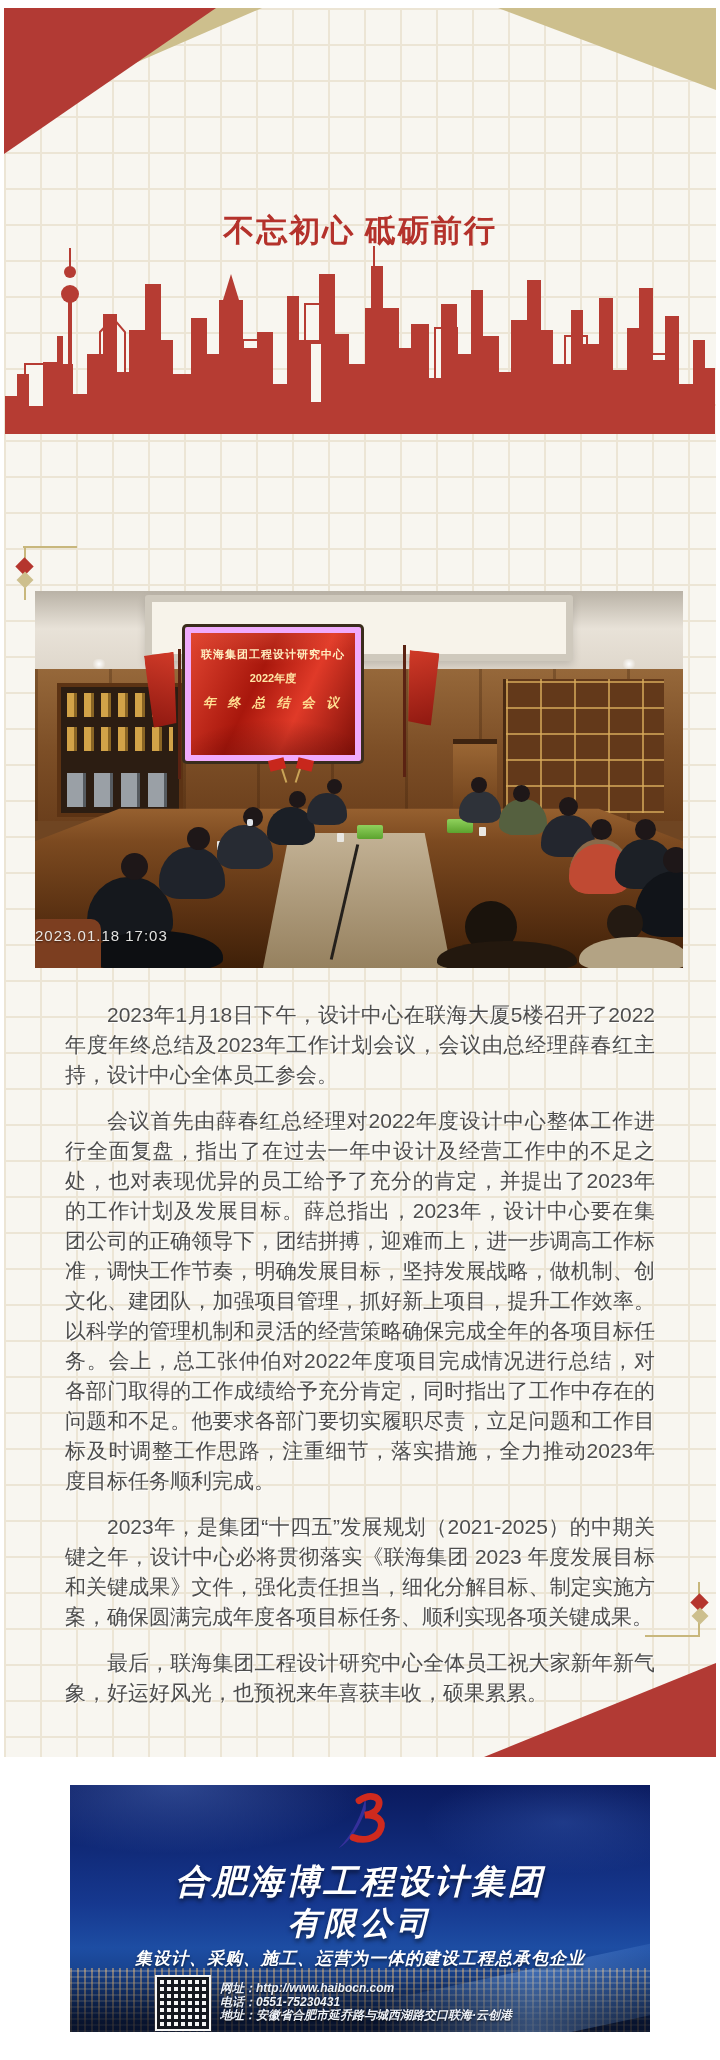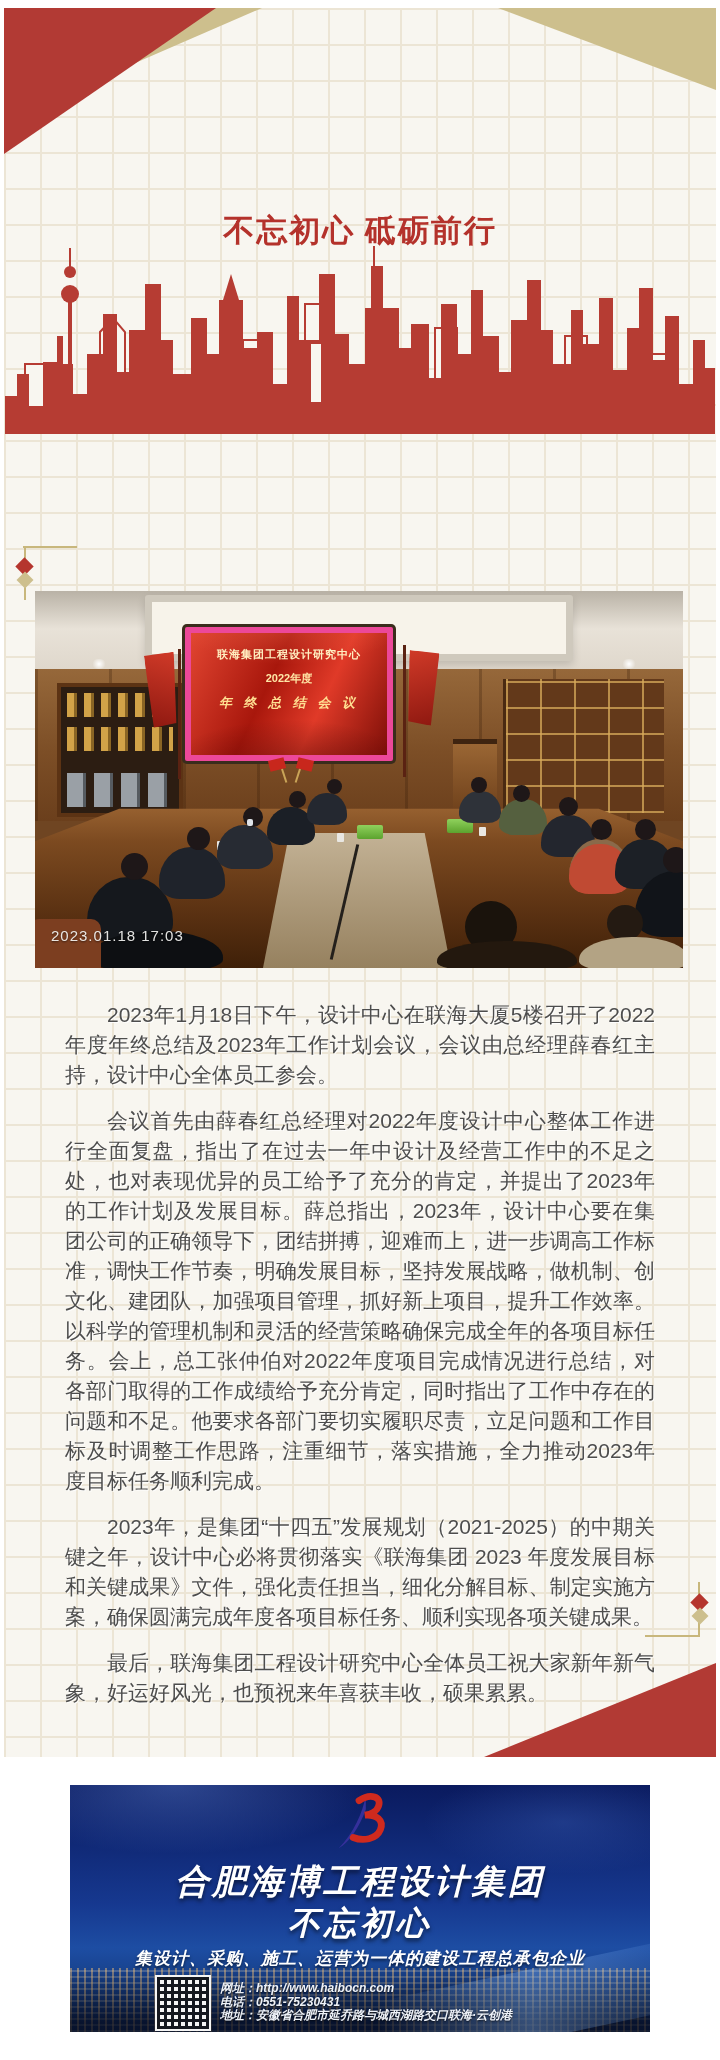--- a/index.html
+++ b/index.html
@@ -159,7 +159,7 @@
     </div>
     <div class="abs" style="left:468px;top:88px;width:158px;height:134px;background-color:#63391a;background-image:repeating-linear-gradient(0deg,rgba(215,170,90,.75) 0 2px,rgba(0,0,0,0) 2px 26px),repeating-linear-gradient(90deg,rgba(215,170,90,.75) 0 2px,rgba(0,0,0,0) 2px 34px);border-left:3px solid #4a2a12;"></div>
 
-    <div class="abs" style="left:150px;top:36px;width:208px;height:134px;background:#ec4899;border-radius:2px;box-shadow:0 0 0 3px #3a2c1c;">
+    <div class="abs" style="left:150px;top:36px;width:176px;height:134px;background:#f0abfc;border-radius:2px;box-shadow:0 0 0 3px #3a2c1c;">
       <div class="abs" style="inset:6px;background:linear-gradient(115deg,#e14531,#a8170c 40%,#e03a28 65%,#7e0f08);">
         <div class="abs" style="inset:0;background:radial-gradient(120% 80% at 50% 115%,rgba(60,0,0,.5),rgba(0,0,0,0) 55%),radial-gradient(100% 60% at 50% -10%,rgba(255,120,90,.35),rgba(0,0,0,0) 60%);"></div>
         <div class="scrline" style="position:relative;margin-top:14px;font-size:11px;letter-spacing:1px;color:#ffeec0;">联海集团工程设计研究中心</div>

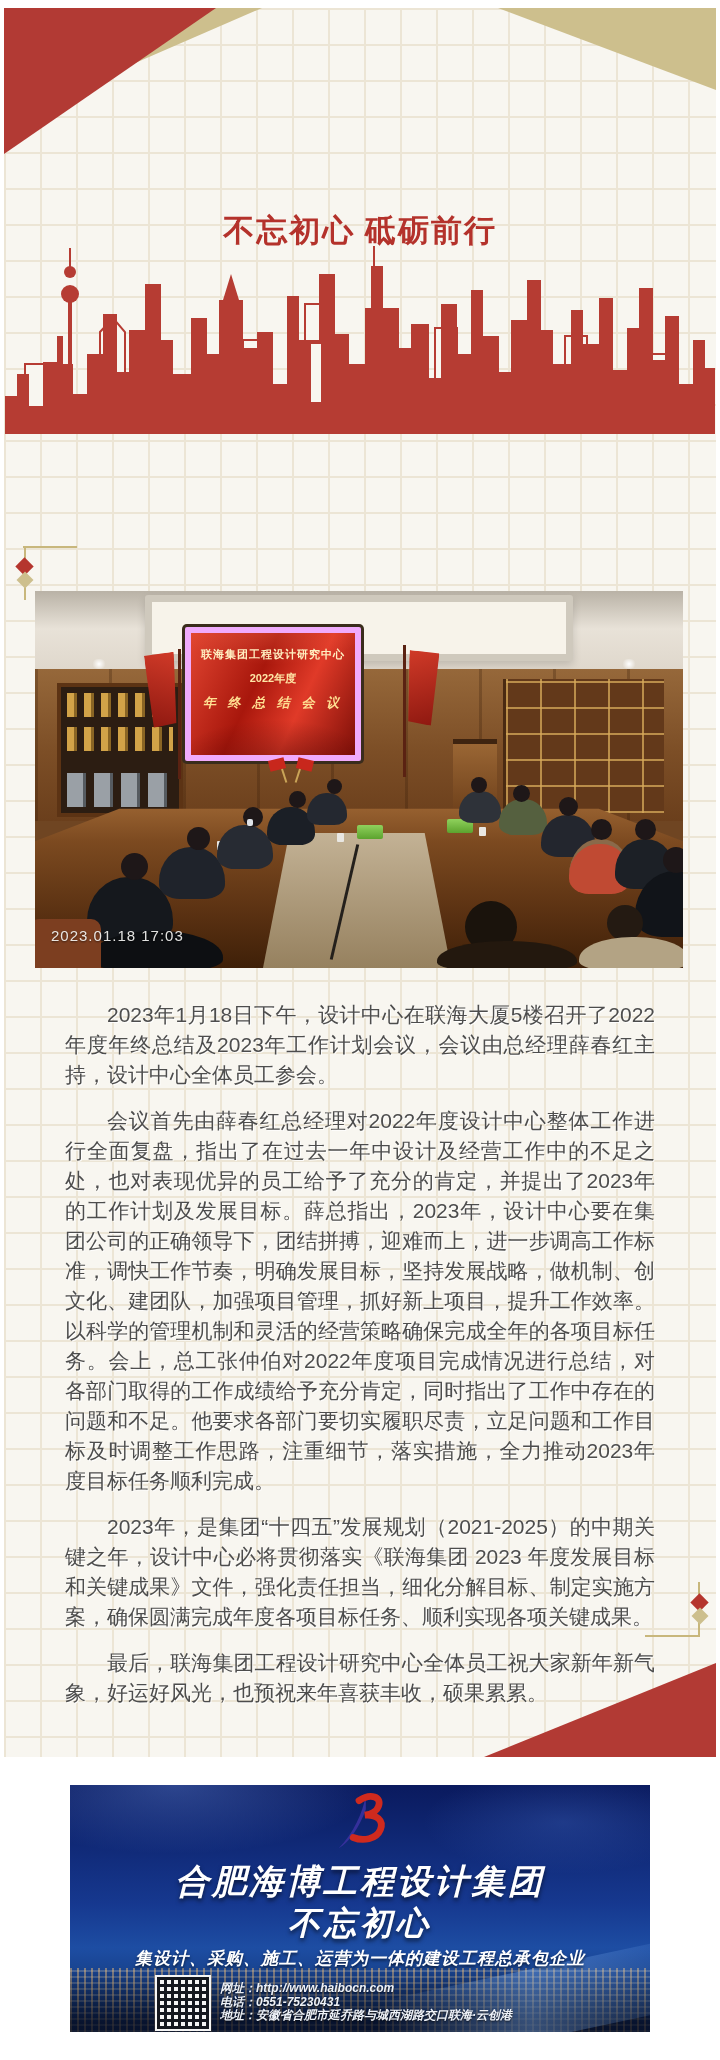--- a/index.html
+++ b/index.html
@@ -49,7 +49,7 @@
   .spot{position:absolute;width:16px;height:10px;border-radius:50%;
     background:radial-gradient(circle,#ffffff 0%,rgba(255,255,255,0) 70%);}
   .ph-timestamp{
-    position:absolute;left:16px;top:336px;color:#f4f4f2;font-size:15px;
+    position:absolute;left:0;top:336px;color:#f4f4f2;font-size:15px;
     letter-spacing:1px;opacity:.92;text-shadow:0 1px 2px rgba(0,0,0,.6);
   }
   .scrline{font-weight:bold;text-align:center;}

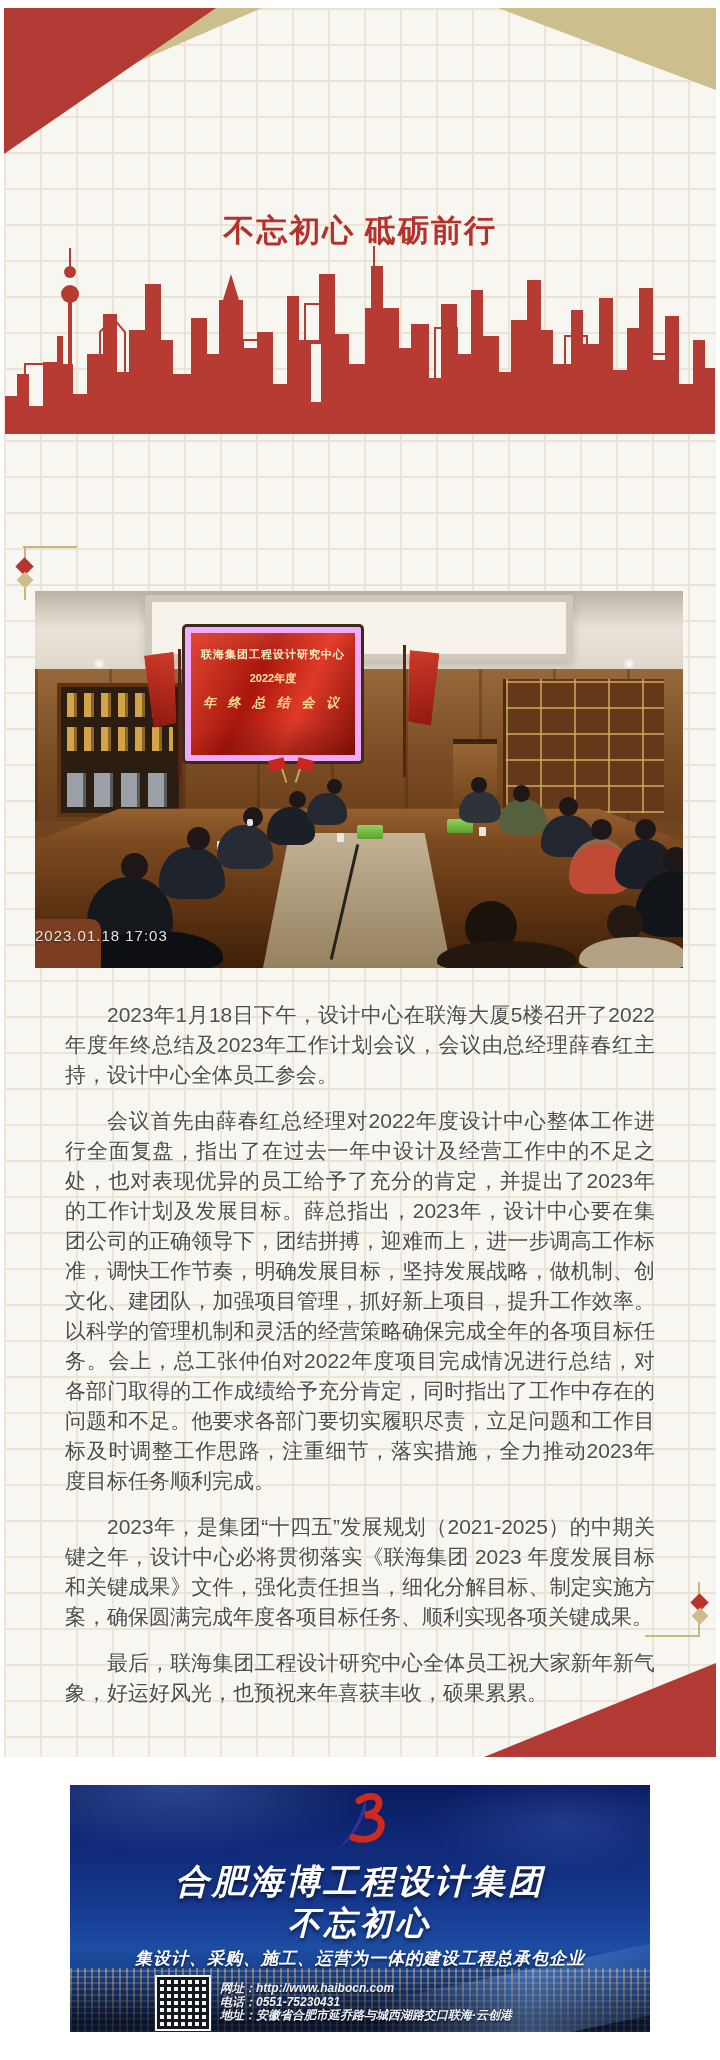--- a/index.html
+++ b/index.html
@@ -247,7 +247,7 @@
     </svg>
   </div>
   <div class="b-name1">合肥海博工程设计集团</div>
-  <div class="b-name2">不忘初心</div>
+  <div class="b-name2">有限公司</div>
   <div class="b-tagline">集设计、采购、施工、运营为一体的建设工程总承包企业</div>
   <div class="qr"></div>
   <div class="contact">

